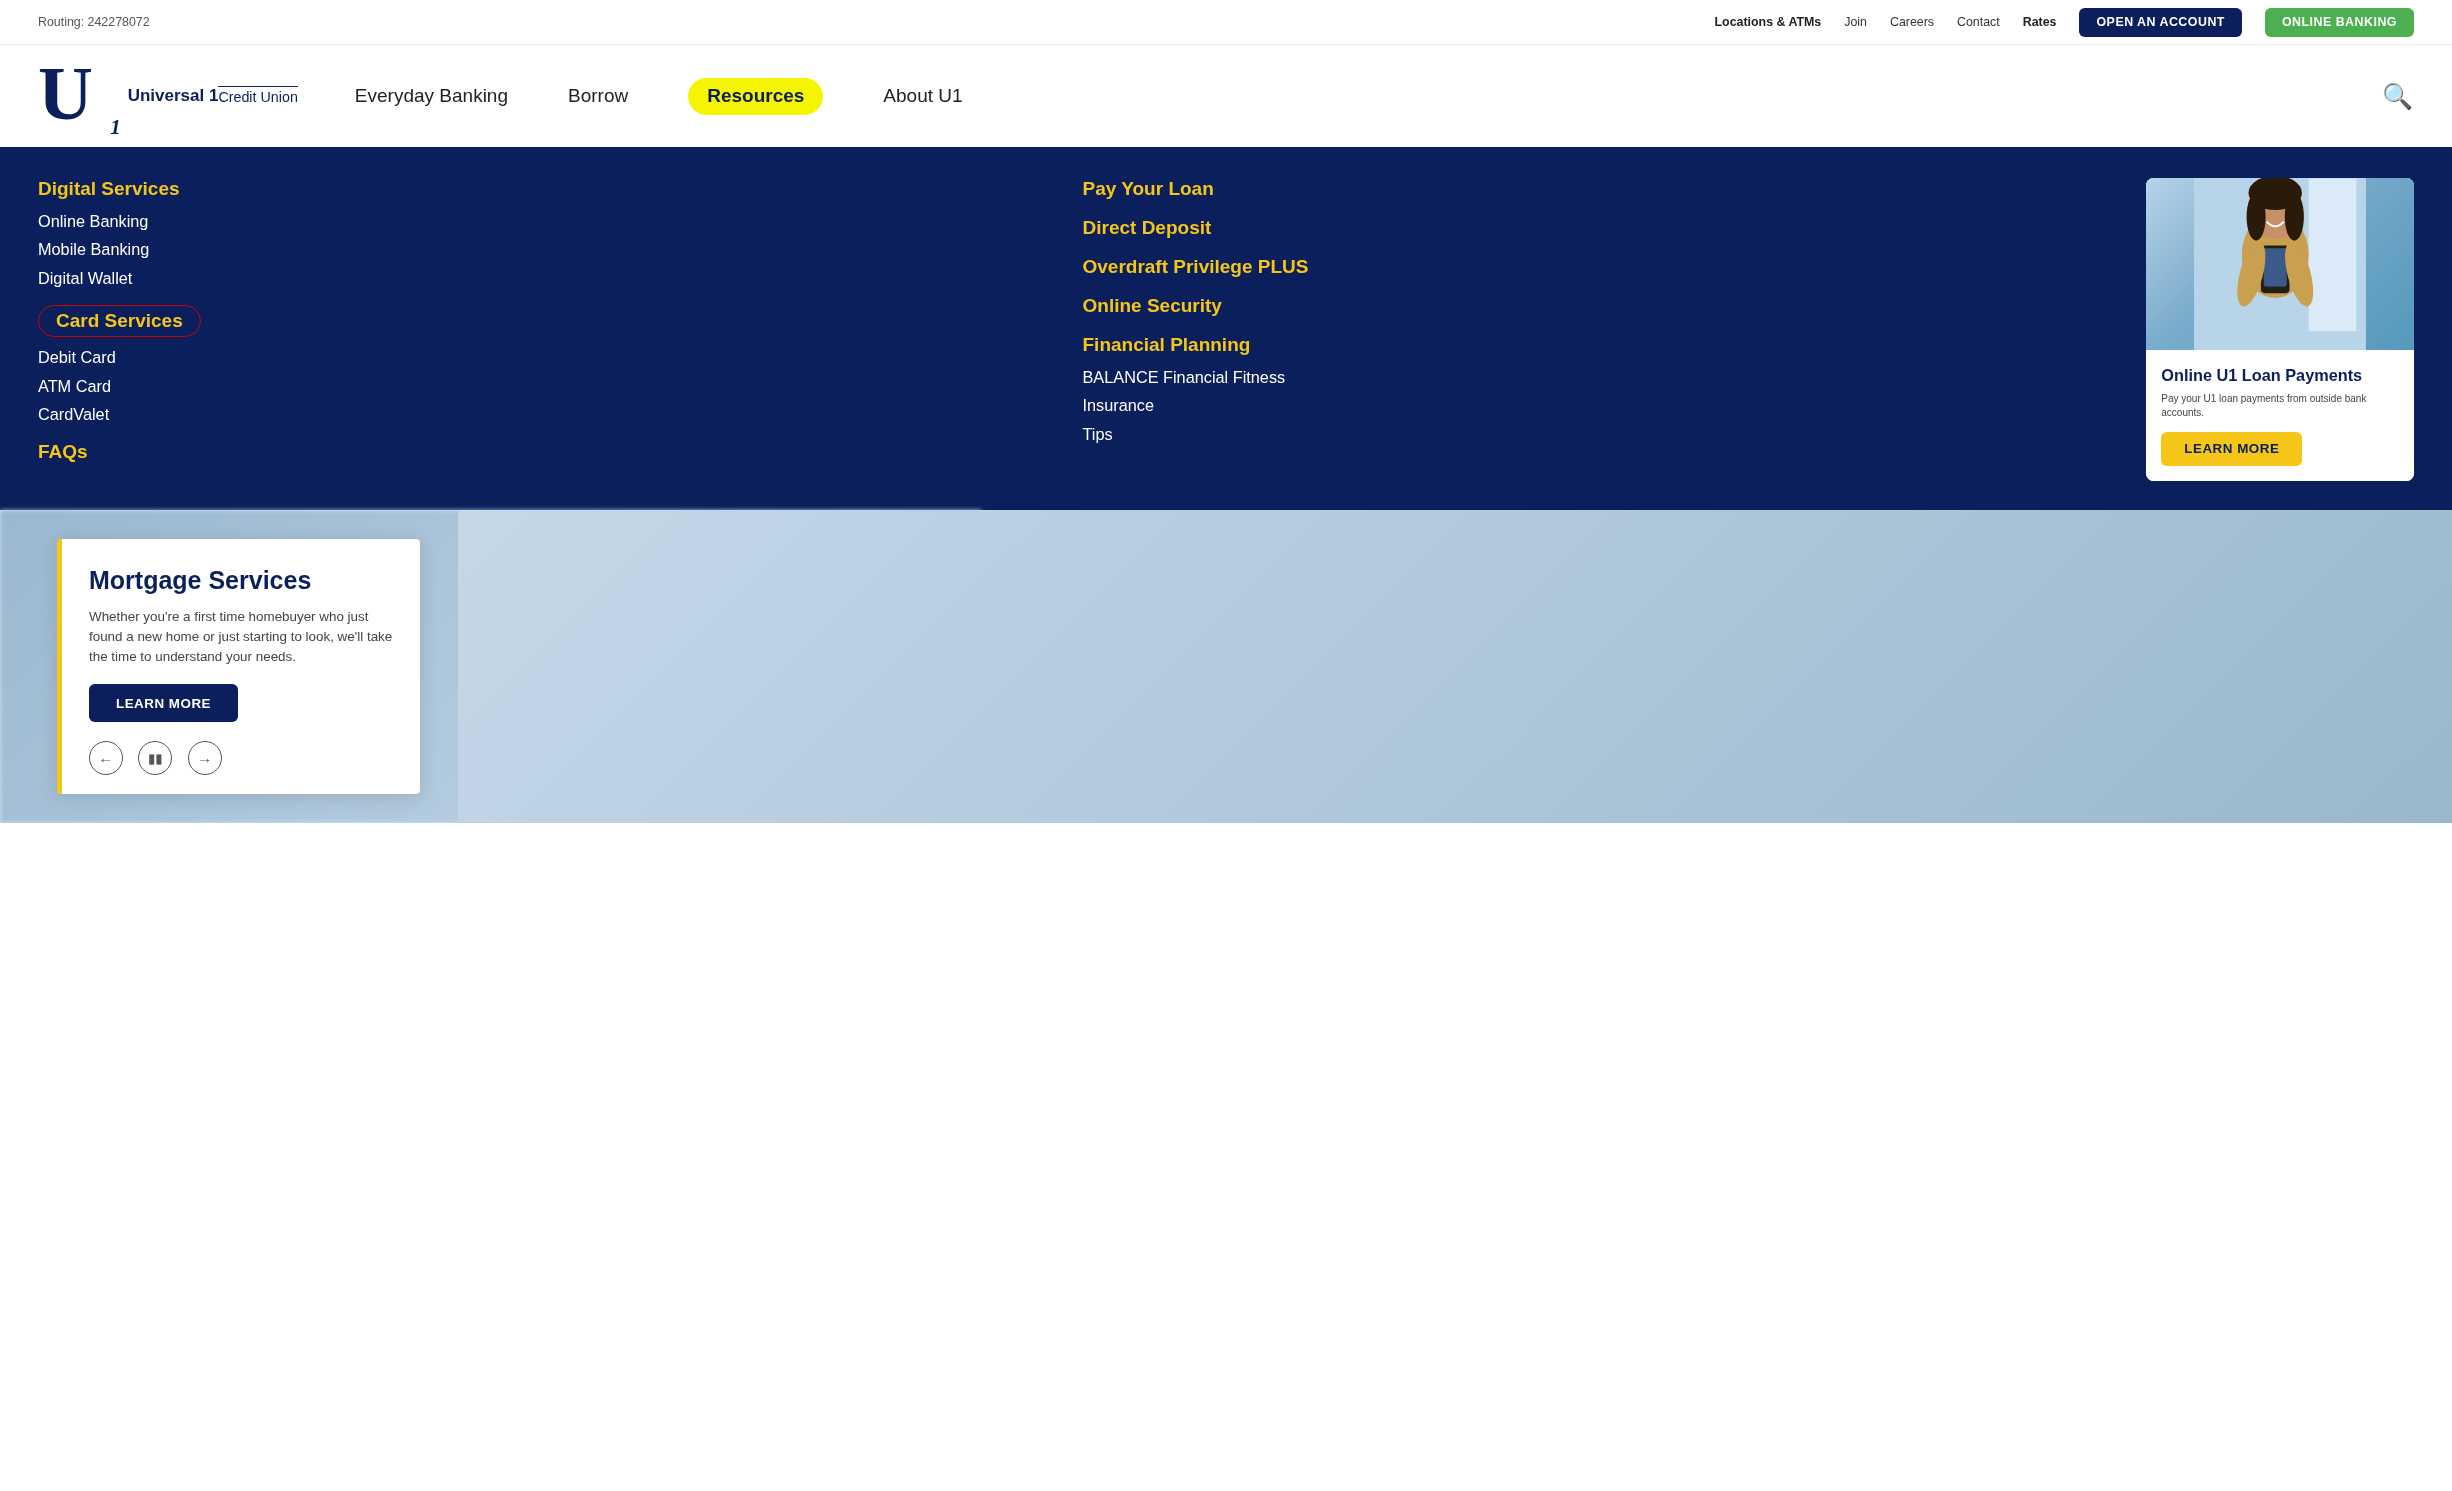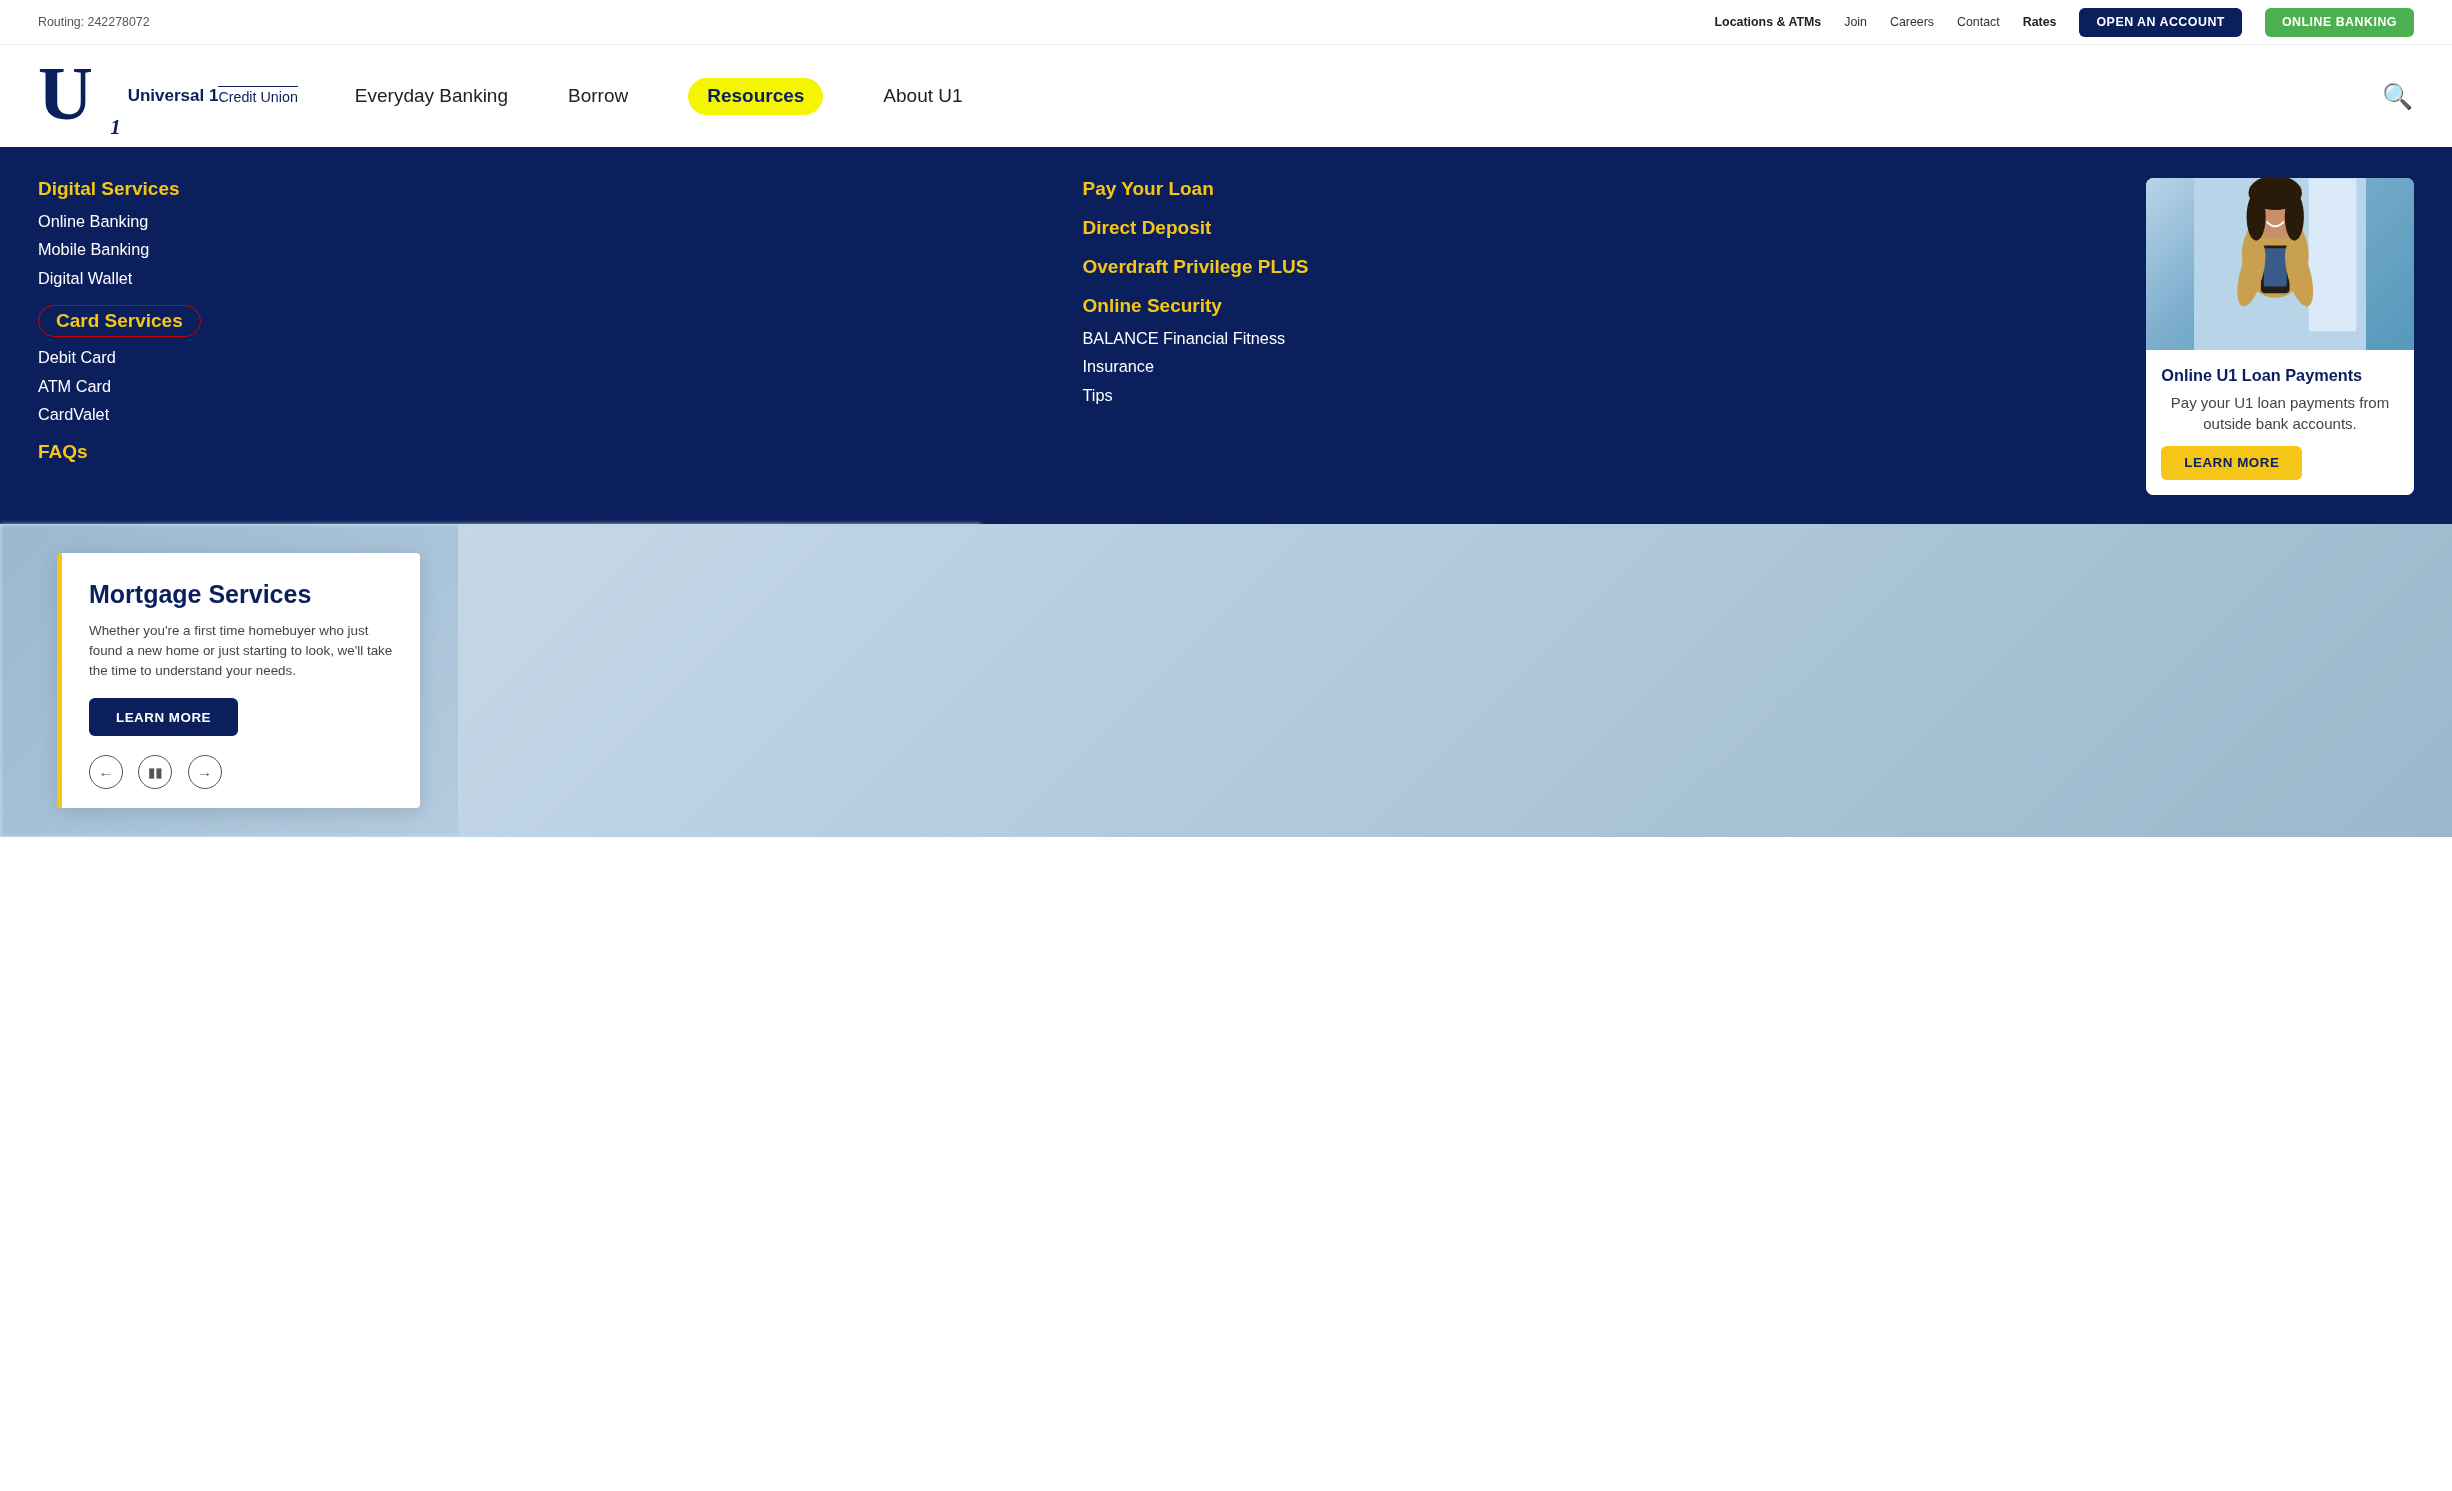--- a/index.html
+++ b/index.html
@@ -316,6 +316,9 @@
     </div>
     <div style="margin-top: 17px;">
       <div class="section-title">Online Security</div>
+    </div>
+    <div style="margin-top: 17px;">
+      <div class="section-title">Financial Planning</div>
     </div>
     <div class="menu-item">BALANCE Financial Fitness</div>
     <div class="menu-item">Insurance</div>

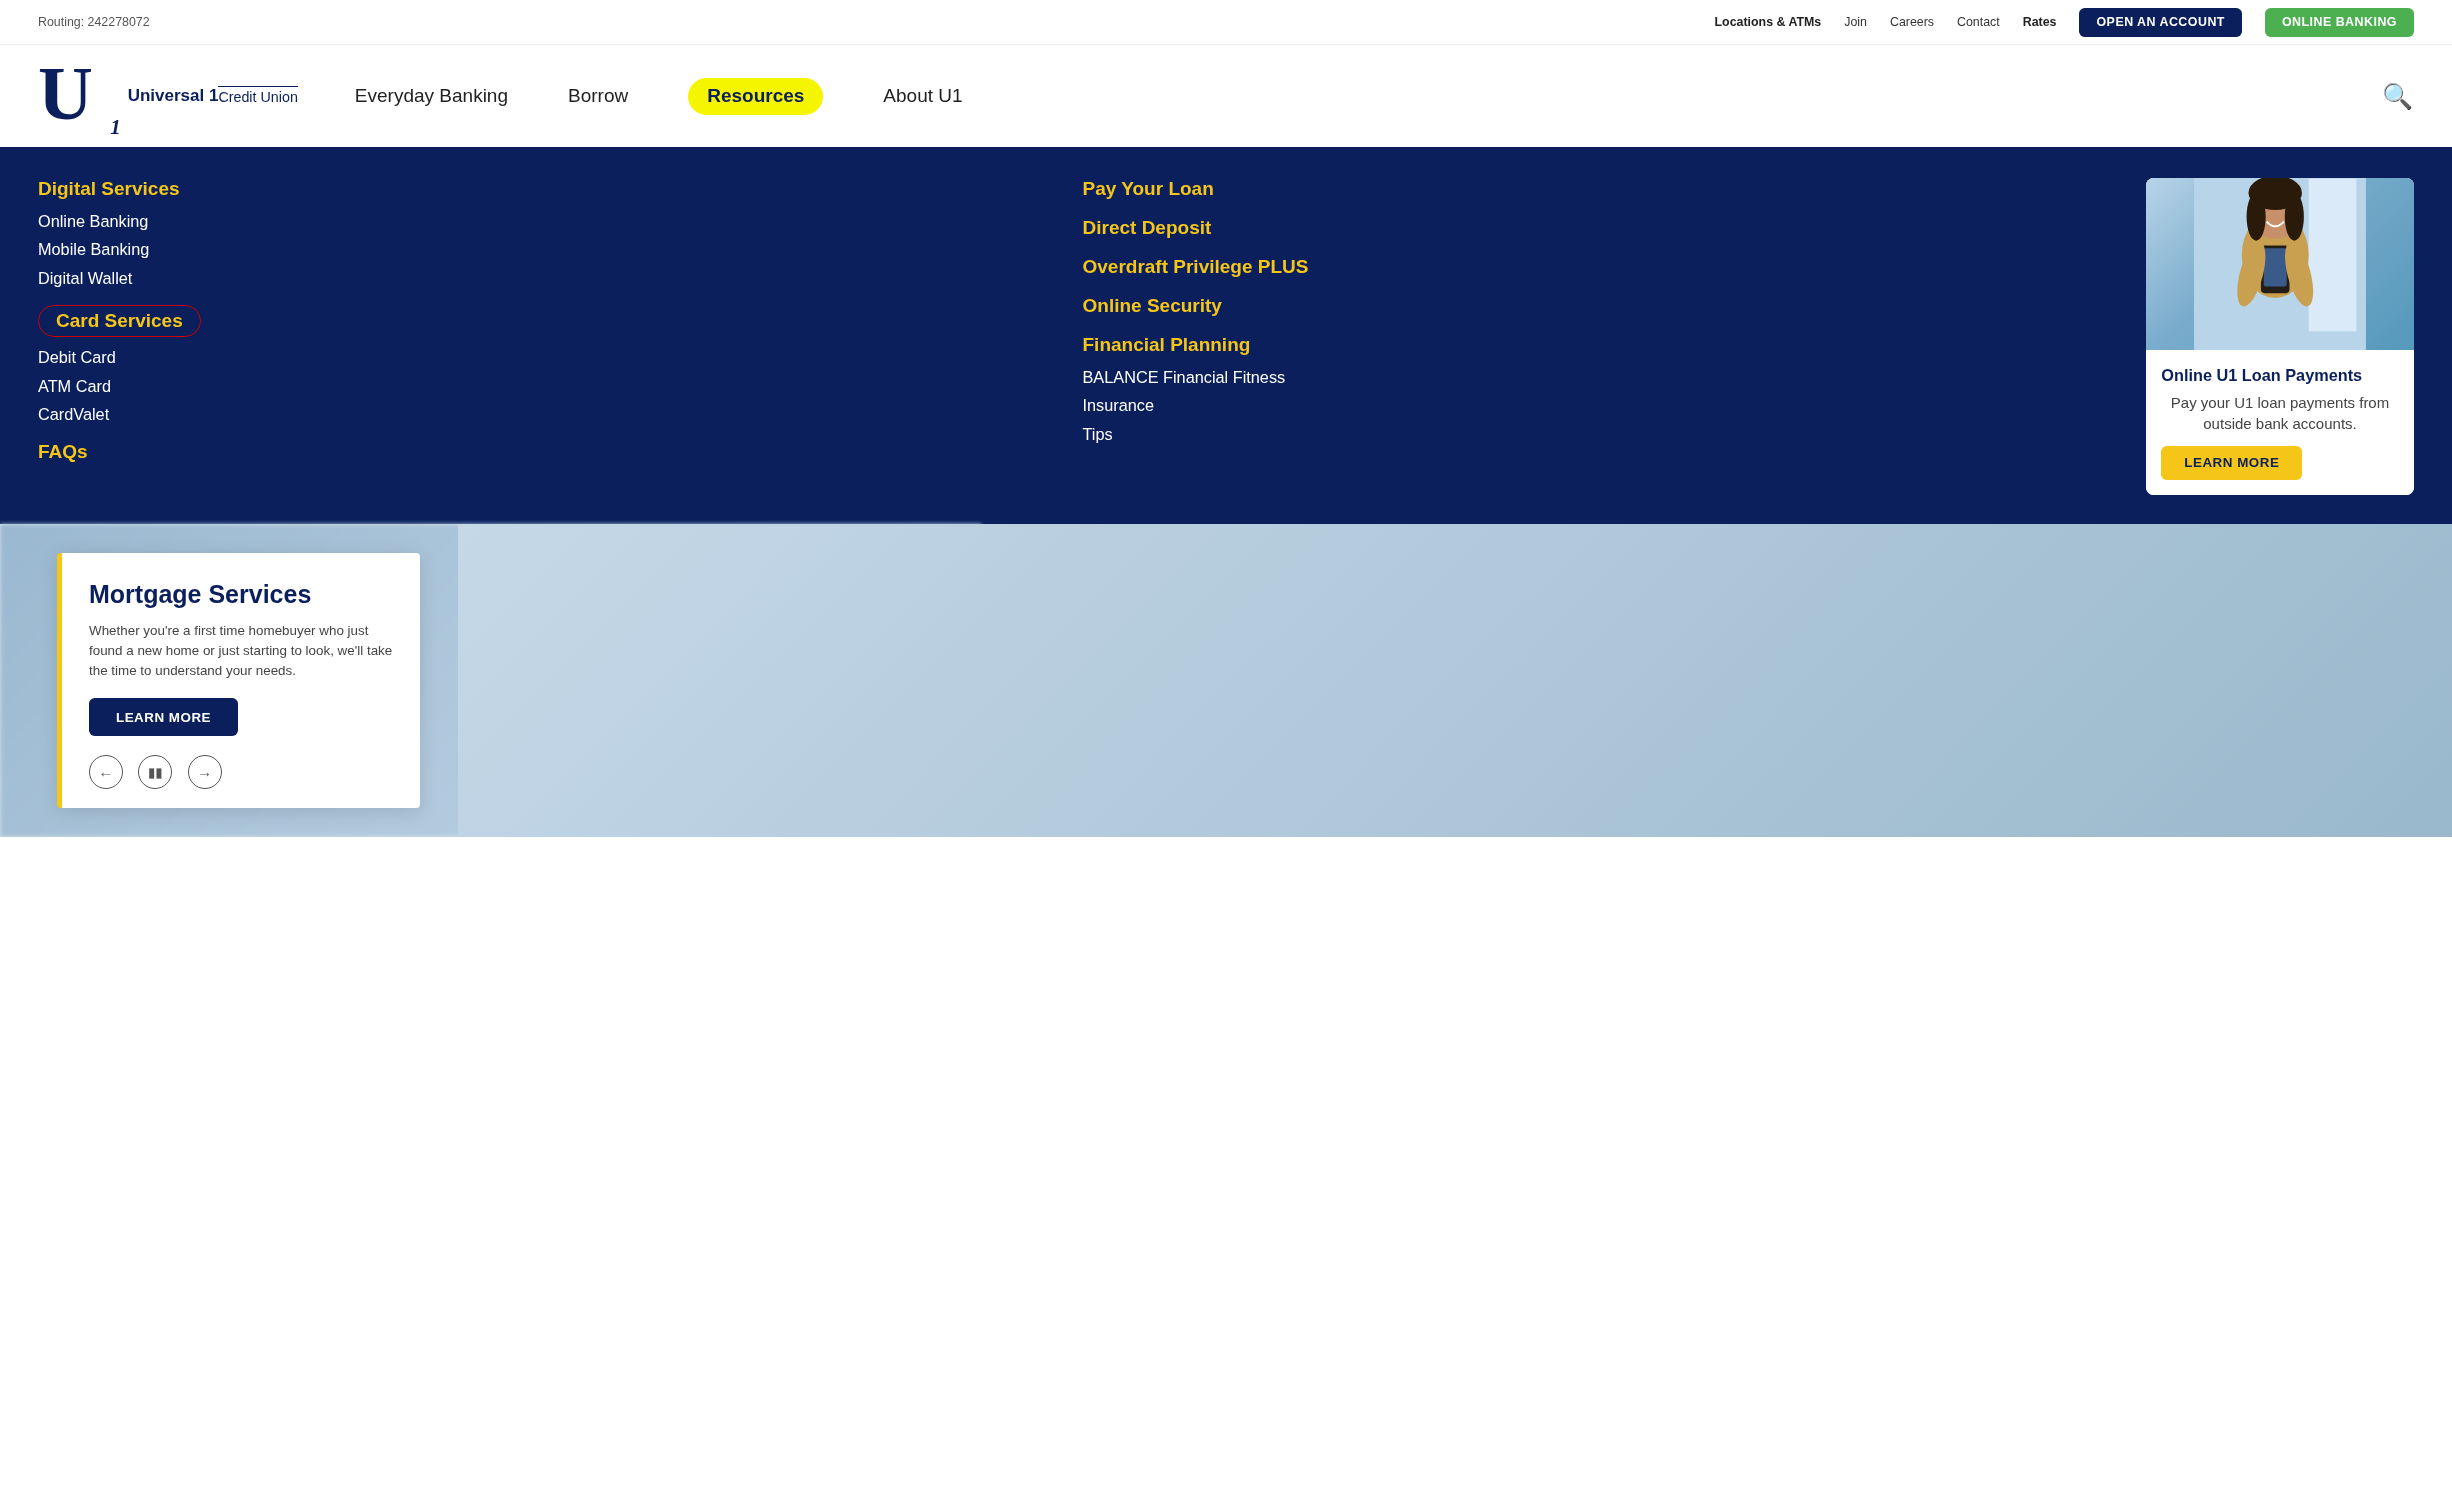--- a/index.html
+++ b/index.html
@@ -184,11 +184,10 @@
       margin-bottom: 7.6px;
     }
     .promo-card-text {
-      font-size: 15px;
+      font-size: 10px;
       color: #444;
       margin-bottom: 11.5px;
       line-height: 1.4;
-      text-align: center;
     }
     .btn-learn-more-yellow {
       background: #f5c518;

